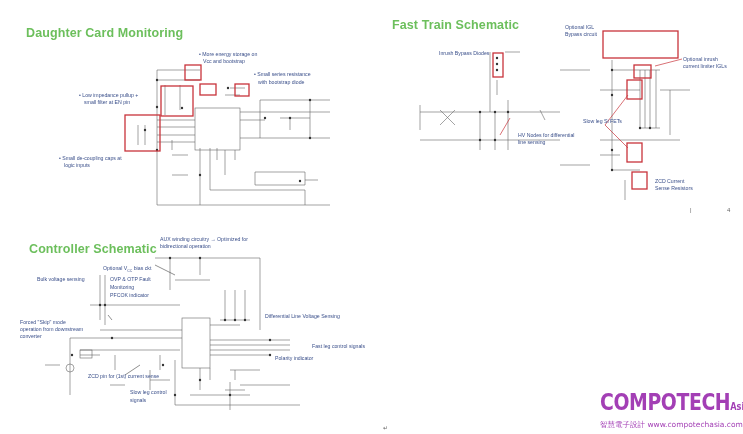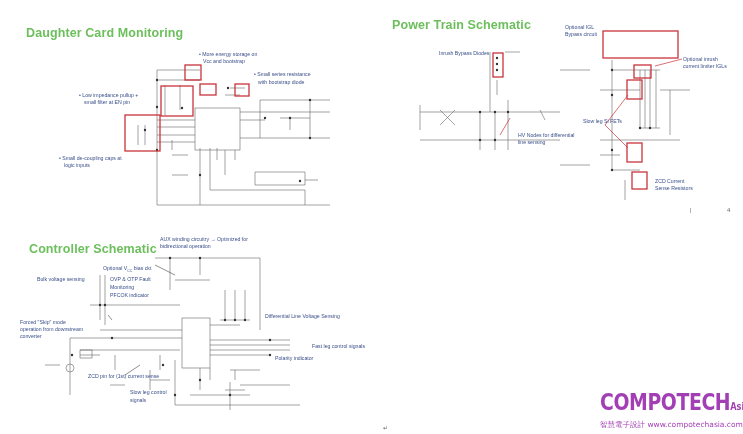--- a/index.html
+++ b/index.html
@@ -219,7 +219,7 @@
 <div class="note" style="left:59px;top:155px;">• Small de-coupling caps at</div>
 <div class="note" style="left:64px;top:162px;">logic inputs</div>
 
-<div class="title" style="left:392px;top:18px;">Power Train Schematic</div>
+<div class="title" style="left:392px;top:18px;">Fast Train Schematic</div>
 <div class="note" style="left:439px;top:50px;">Inrush Bypass Diodes</div>
 <div class="note" style="left:565px;top:24px;">Optional IGL</div>
 <div class="note" style="left:565px;top:31px;">Bypass circuit</div>

